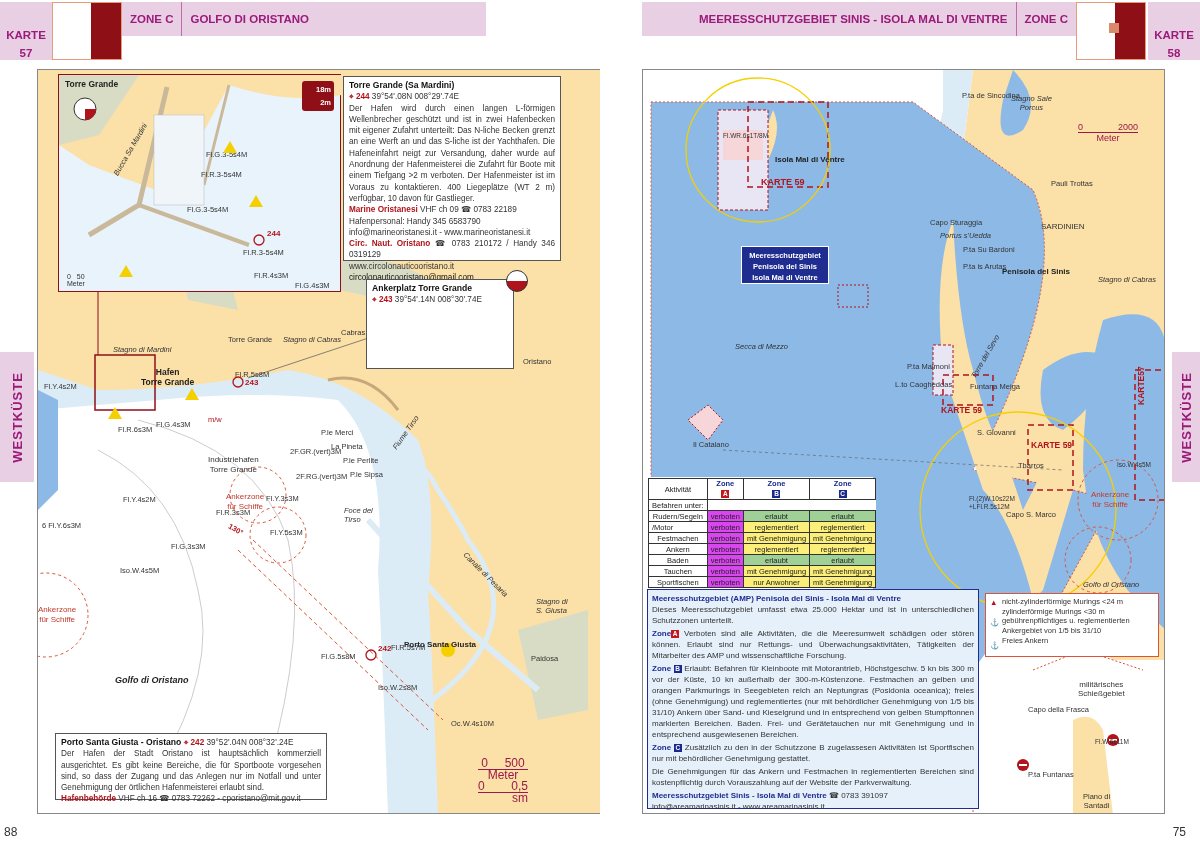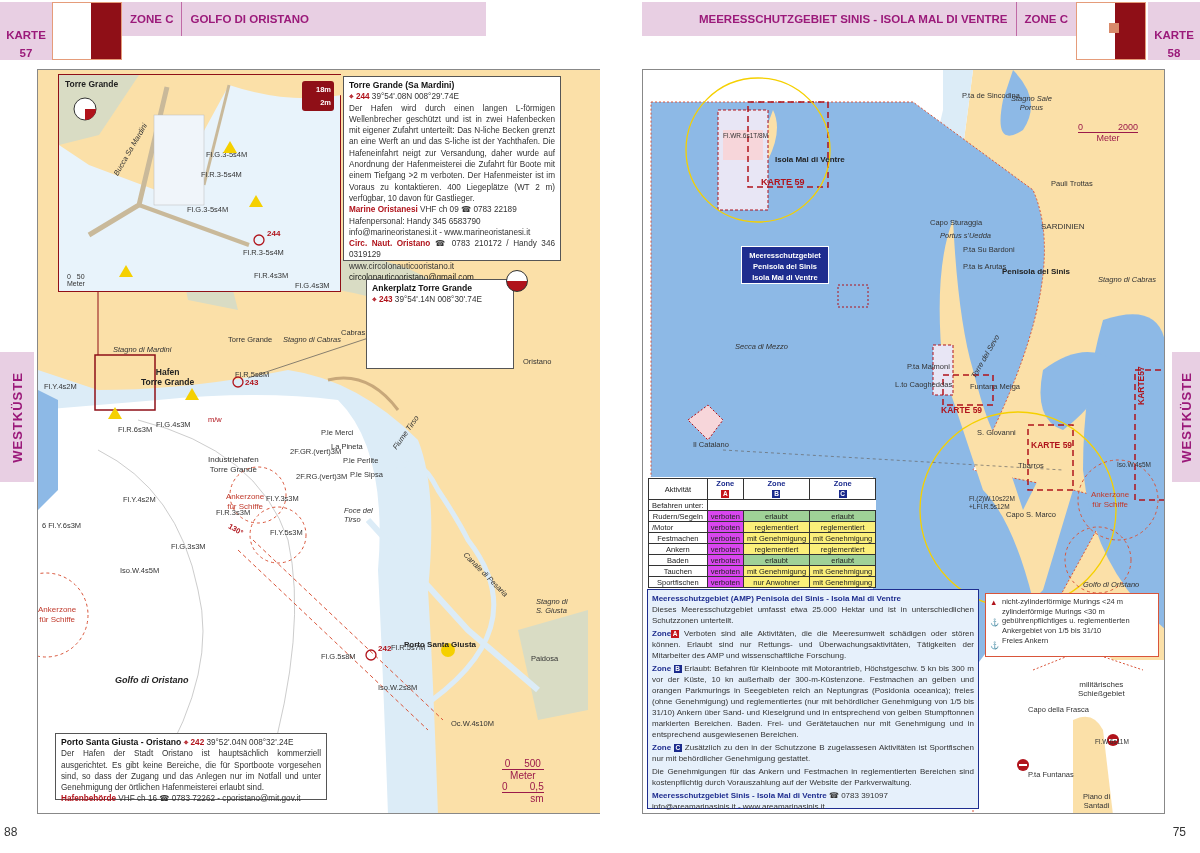--- a/index.html
+++ b/index.html
@@ -169,7 +169,7 @@
     <div class="wp" style="position:absolute;left:207px;top:308px;font-size:8px">243</div>
     <div class="warn" style="left:147px;top:318px"></div>
     <div class="warn" style="left:70px;top:337px"></div>
-    <div style="position:absolute;left:464px;top:688px;color:#9b1a4a;font-size:10px;line-height:11px;text-align:center">
+    <div style="position:absolute;left:440px;top:688px;color:#9b1a4a;font-size:12px;line-height:11px;text-align:center">
       <div><span>0</span>&nbsp;&nbsp;&nbsp;&nbsp;&nbsp;<span>500</span></div>
       <div style="border-top:1px solid #9b1a4a">Meter</div>
       <div><span>0</span>&nbsp;&nbsp;&nbsp;&nbsp;&nbsp;&nbsp;&nbsp;&nbsp;<span>0,5</span></div>

